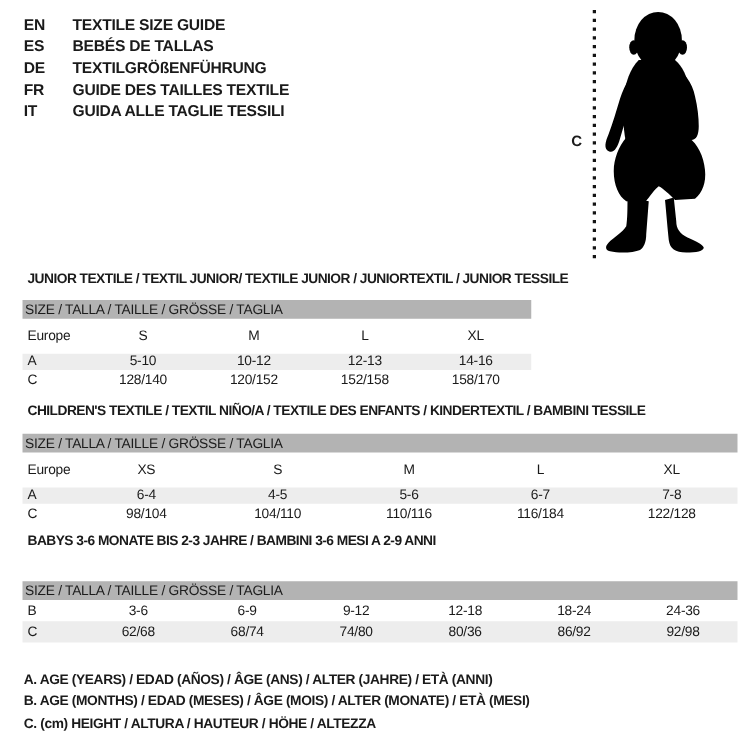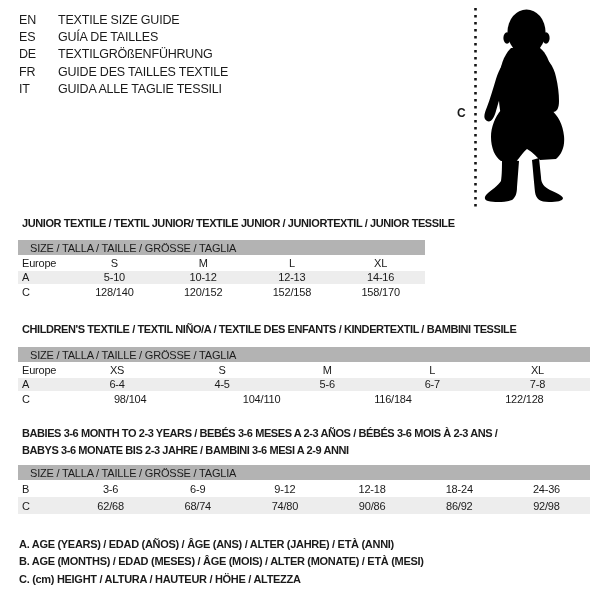--- a/index.html
+++ b/index.html
@@ -13,7 +13,7 @@
   
   #lang-block{left:19px;top:11px;}
   .lang-line{display:flex;height:17.3px;align-items:center;
-    font-weight:normal;font-size:12.5px;letter-spacing:-0.2px;white-space:nowrap;}
+    font-weight:bold;font-size:12.5px;letter-spacing:-0.2px;white-space:nowrap;}
   .lang-code{width:39px;}
 
   

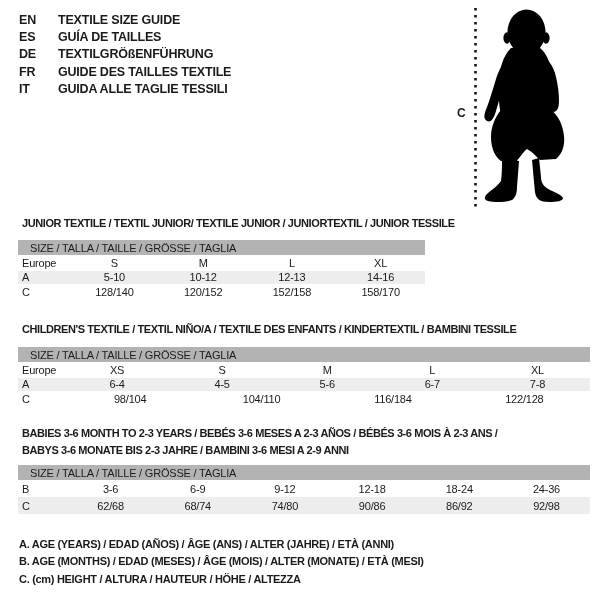--- a/index.html
+++ b/index.html
@@ -63,7 +63,7 @@
     </div>
     <div class="lang-line">
       <span class="lang-code">ES</span>
-      <span>GUÍA DE TAILLES</span>
+      <span>BEBÉS DE TALLAS</span>
     </div>
     <div class="lang-line">
       <span class="lang-code">DE</span>

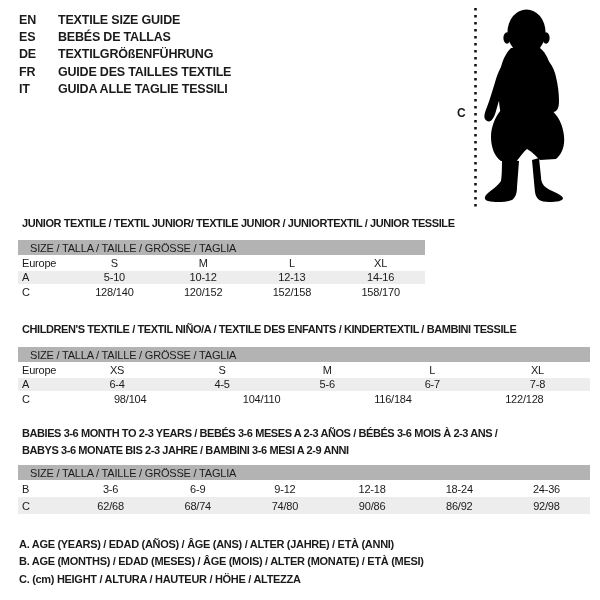--- a/index.html
+++ b/index.html
@@ -33,7 +33,7 @@
   #table-1{top:347px;width:572px;}
   #table-2{top:465px;width:572px;}
   .band{height:15px;background:#b3b3b3;display:flex;align-items:center;
-    padding-left:12px;box-sizing:border-box;font-size:11px;letter-spacing:-0.2px;
+    padding-left:2px;box-sizing:border-box;font-size:11px;letter-spacing:-0.2px;
     color:#1c1c1c;white-space:nowrap;}
   .trow{display:flex;height:17.5px;font-size:11px;letter-spacing:-0.2px;}
   .trow.shaded{background:#ededed;}

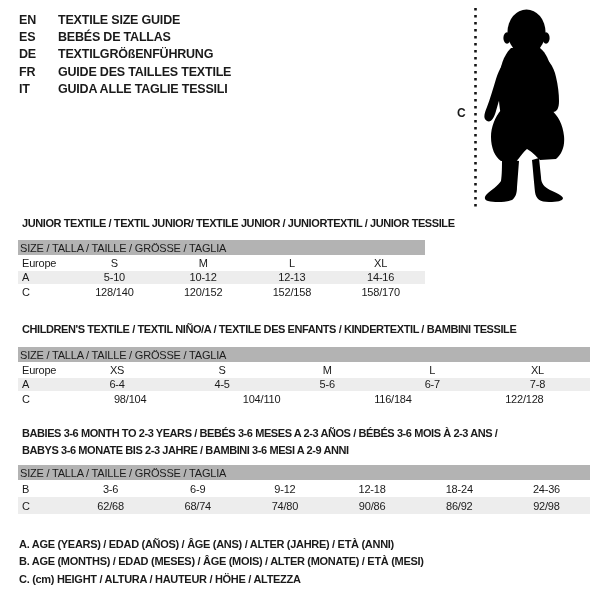--- a/index.html
+++ b/index.html
@@ -37,7 +37,7 @@
     color:#1c1c1c;white-space:nowrap;}
   .trow{display:flex;height:17.5px;font-size:11px;letter-spacing:-0.2px;}
   .trow.shaded{background:#ededed;}
-  .trow.r-first{height:16px;}
+  .trow.r-first{height:28px;}
   #table-0 .trow.shaded,#table-1 .trow.shaded{height:12.5px;}
   #table-2 .trow.r-first{height:17px;}
   #table-2 .trow.shaded{height:17px;}

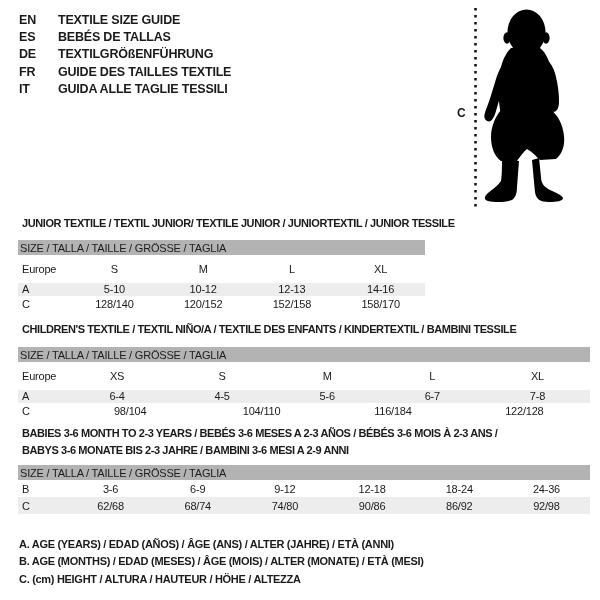--- a/index.html
+++ b/index.html
@@ -157,6 +157,7 @@
         <div class="cell label">C</div>
         <div class="cell val">98/104</div>
         <div class="cell val">104/110</div>
+        <div class="cell val">110/116</div>
         <div class="cell val">116/184</div>
         <div class="cell val">122/128</div>
       </div>

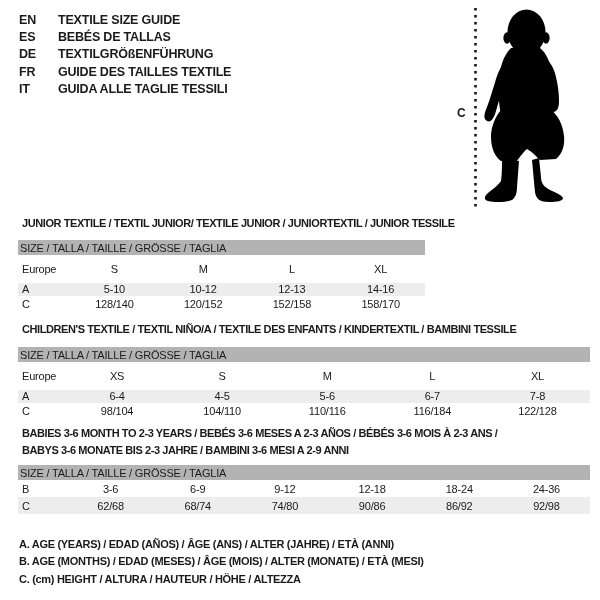--- a/index.html
+++ b/index.html
@@ -104,7 +104,6 @@
     <div>CHILDREN'S TEXTILE / TEXTIL NIÑO/A / TEXTILE DES ENFANTS / KINDERTEXTIL / BAMBINI TESSILE</div>
   </div>
 <div class="abs section-title" id="title-t2">
-    <div>BABIES 3-6 MONTH TO 2-3 YEARS / BEBÉS 3-6 MESES A 2-3 AÑOS / BÉBÉS 3-6 MOIS À 2-3 ANS /</div>
     <div>BABYS 3-6 MONATE BIS 2-3 JAHRE / BAMBINI 3-6 MESI A 2-9 ANNI</div>
   </div>
 

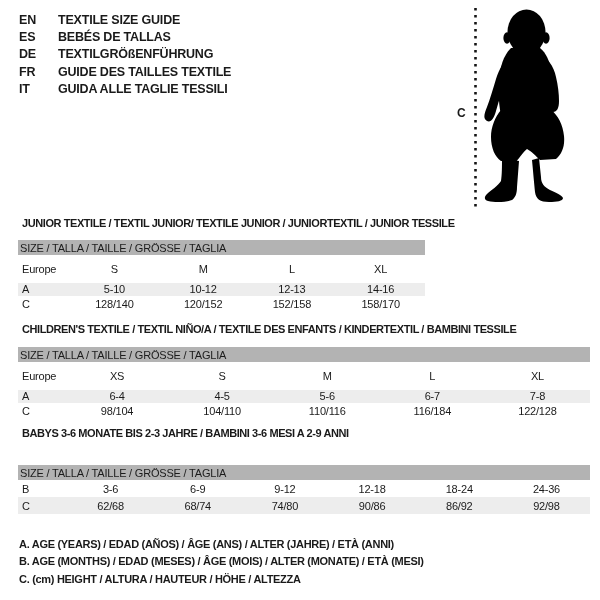--- a/index.html
+++ b/index.html
@@ -179,7 +179,7 @@
         <div class="cell val">62/68</div>
         <div class="cell val">68/74</div>
         <div class="cell val">74/80</div>
-        <div class="cell val">90/86</div>
+        <div class="cell val">80/36</div>
         <div class="cell val">86/92</div>
         <div class="cell val">92/98</div>
       </div>

